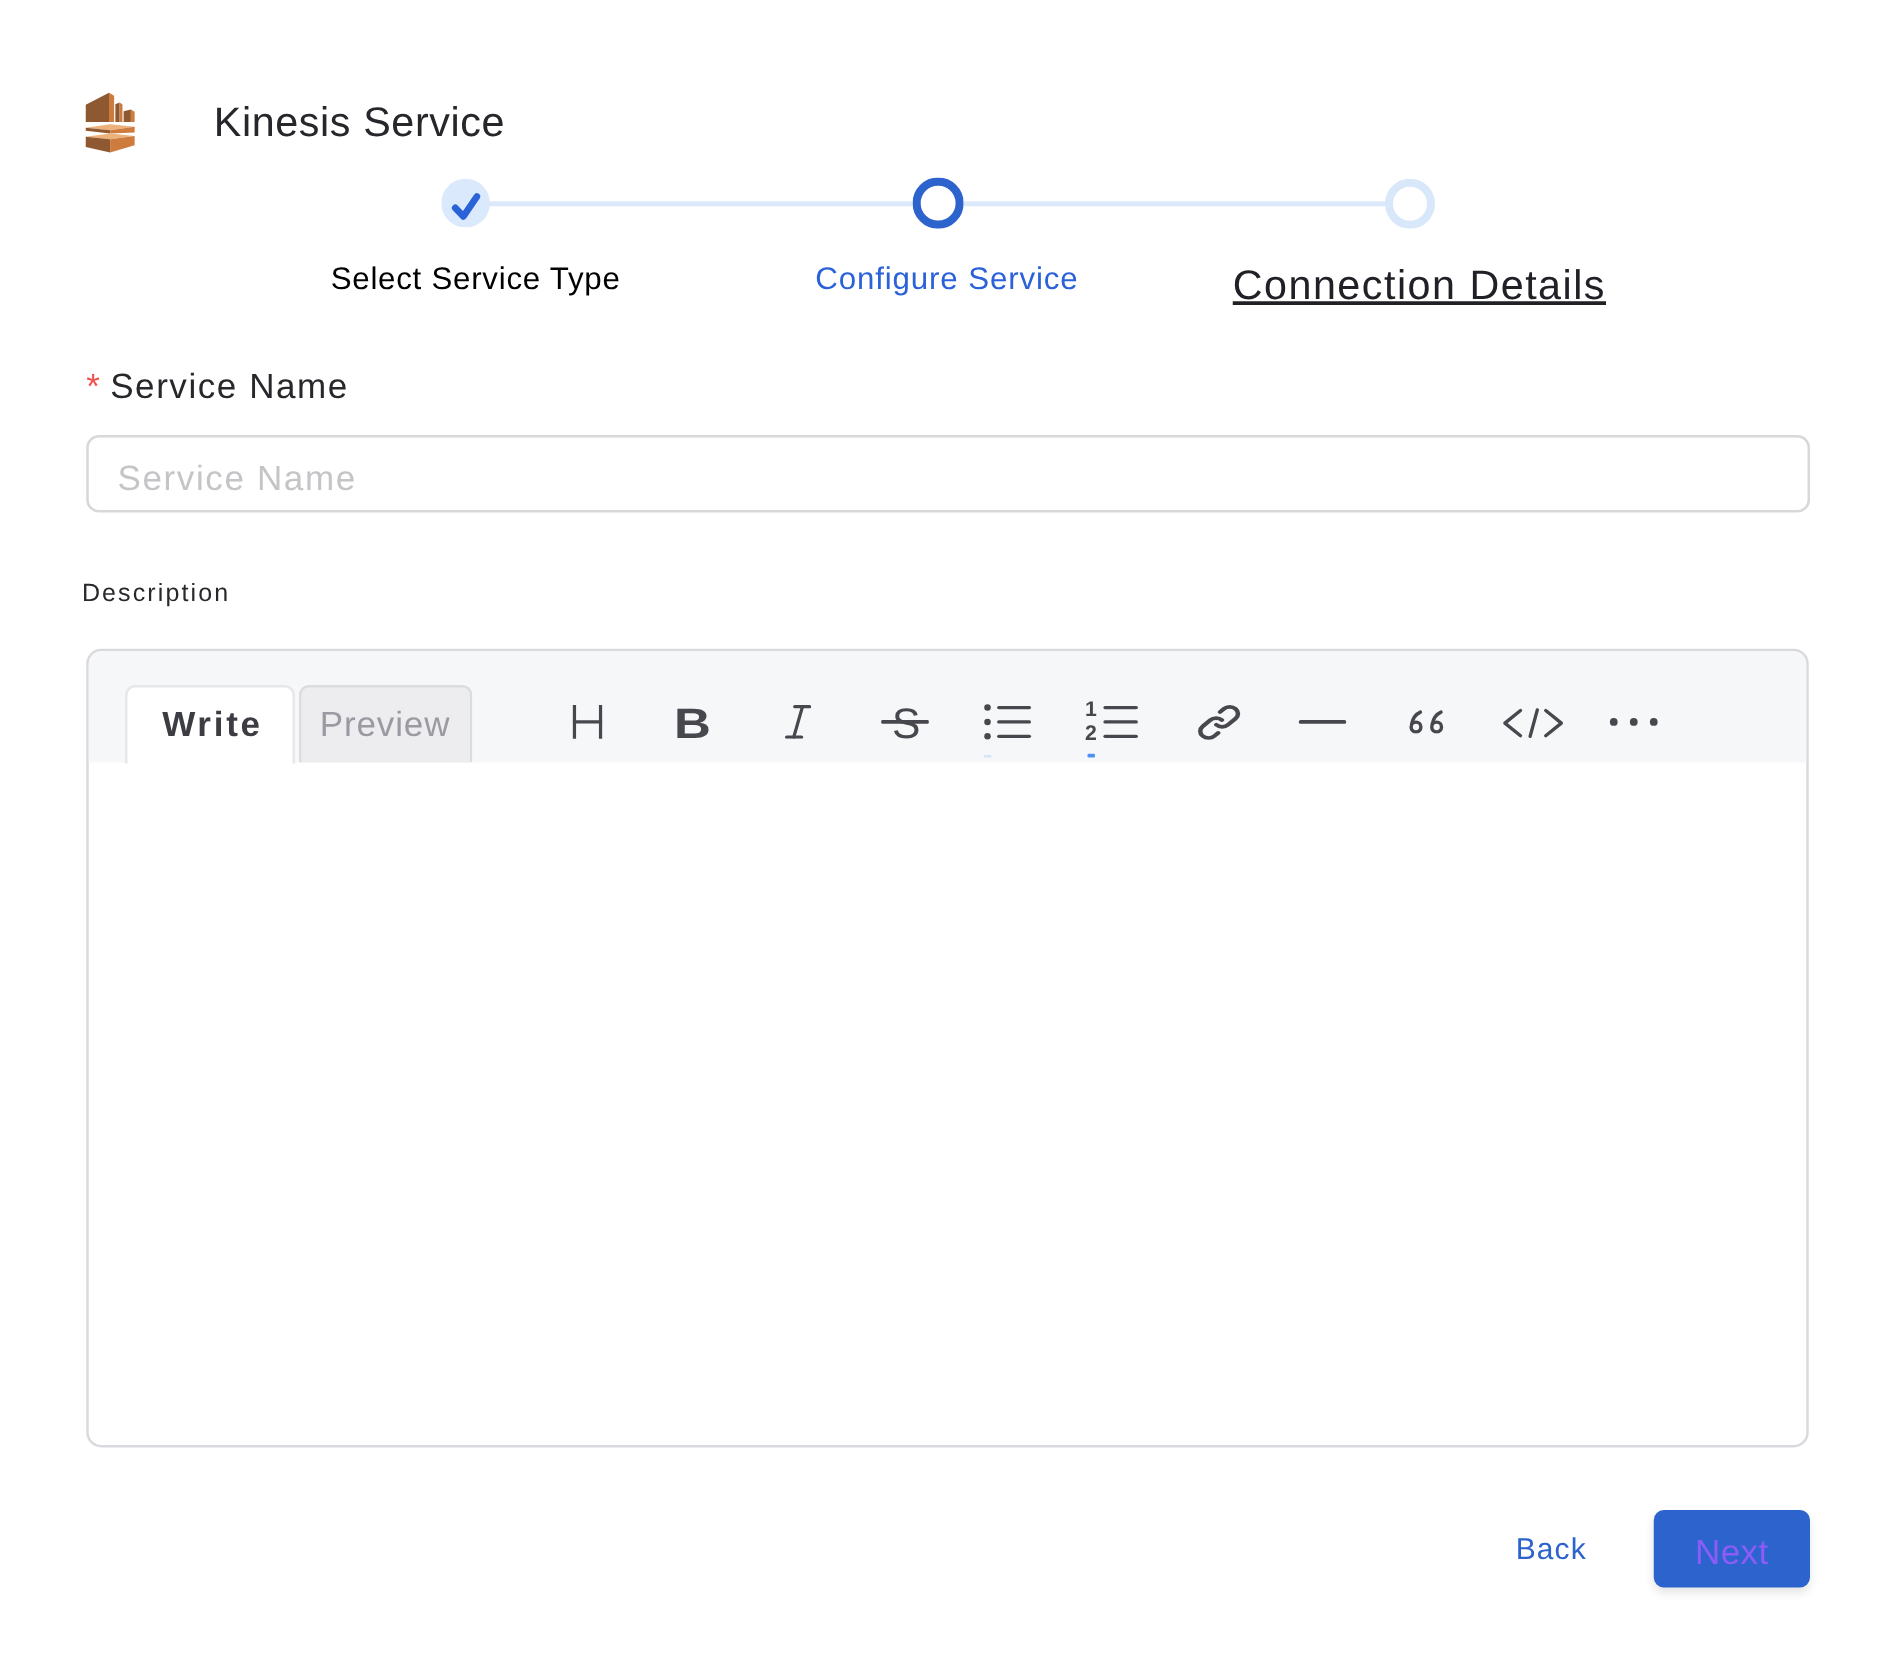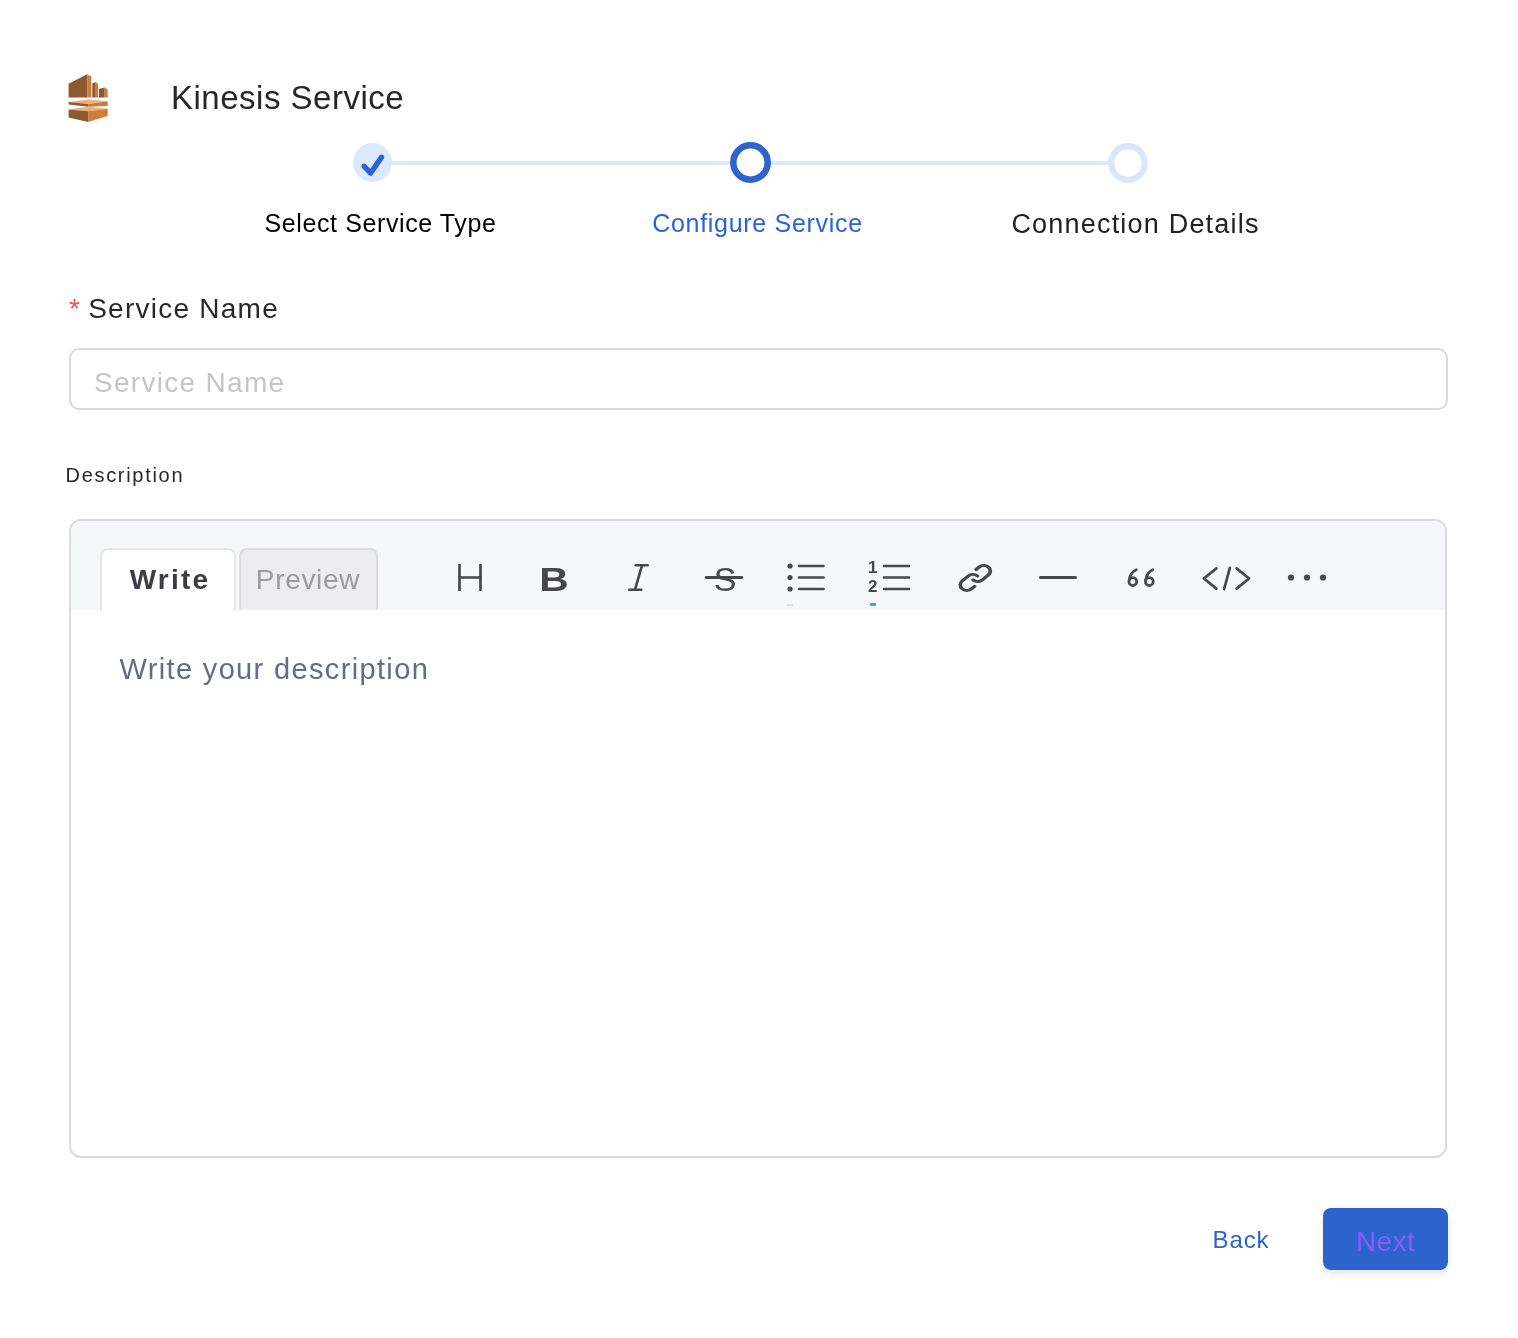--- a/index.html
+++ b/index.html
@@ -47,7 +47,7 @@
 
   <div class="abs t" id="step1" style="left:380.5px;top:210.5px;transform:translateX(-50%);font-size:25px;color:#000000;letter-spacing:0.6px;">Select Service Type</div>
   <div class="abs t" id="step2" style="left:757.5px;top:210.5px;transform:translateX(-50%);font-size:25px;color:#2b62d9;letter-spacing:0.7px;">Configure Service</div>
-  <div class="abs t" id="step3" style="left:1135.5px;top:210.5px;transform:translateX(-50%);font-size:27px;color:#202027;letter-spacing:1.2px;">Connection Details</div>
+  <div class="abs t" id="step3" style="left:1135.5px;top:210.5px;transform:translateX(-50%);font-size:33px;color:#202027;letter-spacing:1.2px;text-decoration:underline;">Connection Details</div>
 
   <div class="abs t" id="svclabel" style="left:69px;top:294.5px;font-size:28px;color:#28282c;letter-spacing:1.25px;"><span style="color:#ef5350;">*</span><span style="display:inline-block;width:7px;"></span>Service Name</div>
 

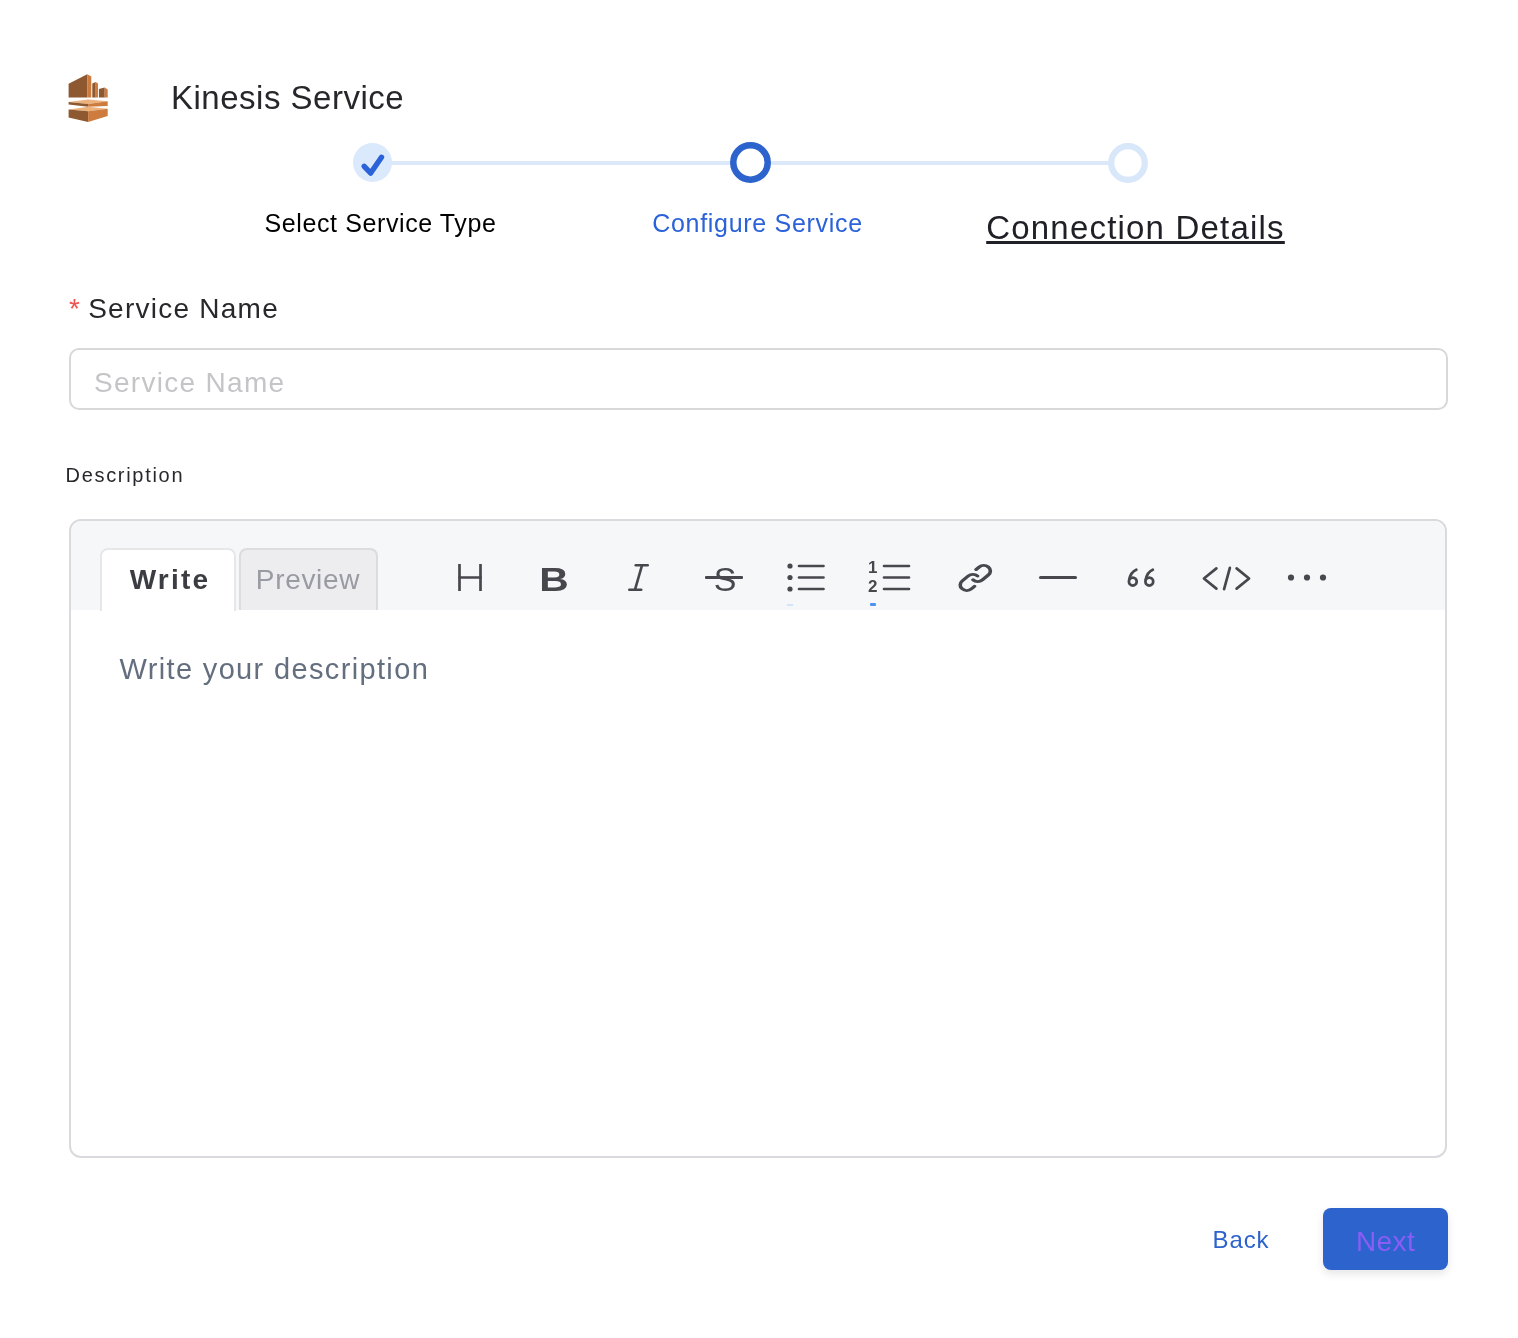--- a/index.html
+++ b/index.html
@@ -144,7 +144,6 @@
   <div class="abs" style="left:787px;top:603.5px;width:6px;height:2px;background:#d3e3fa;"></div>
   <div class="abs" style="left:869.5px;top:603px;width:6px;height:2.5px;background:#4f93f2;border-radius:1px;"></div>
 
-  <div class="abs t" id="ph2" style="left:119.5px;top:655.2px;font-size:29px;color:#636e7e;letter-spacing:1.35px;">Write your description</div>
 
   <div class="abs t" id="back" style="left:1241px;top:1228px;transform:translateX(-50%);font-size:24px;color:#2d63cc;letter-spacing:0.9px;">Back</div>
 

